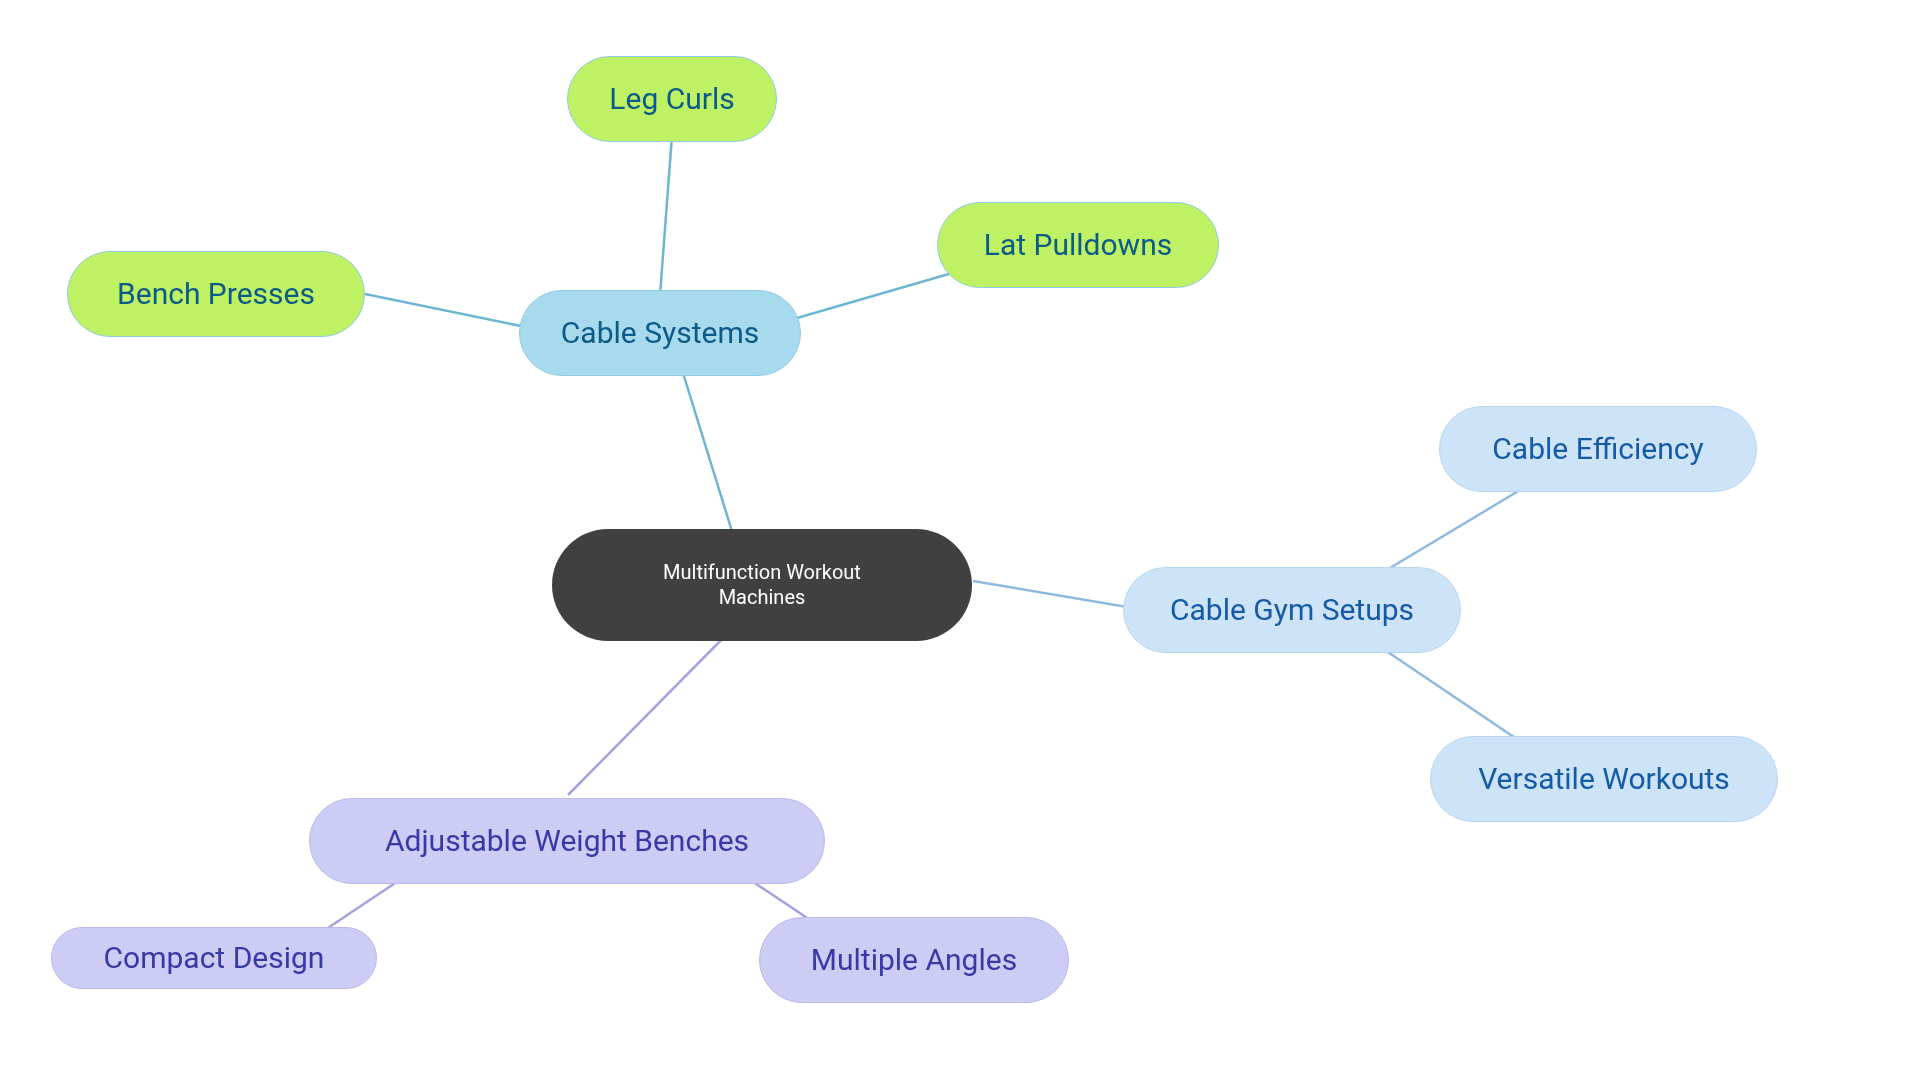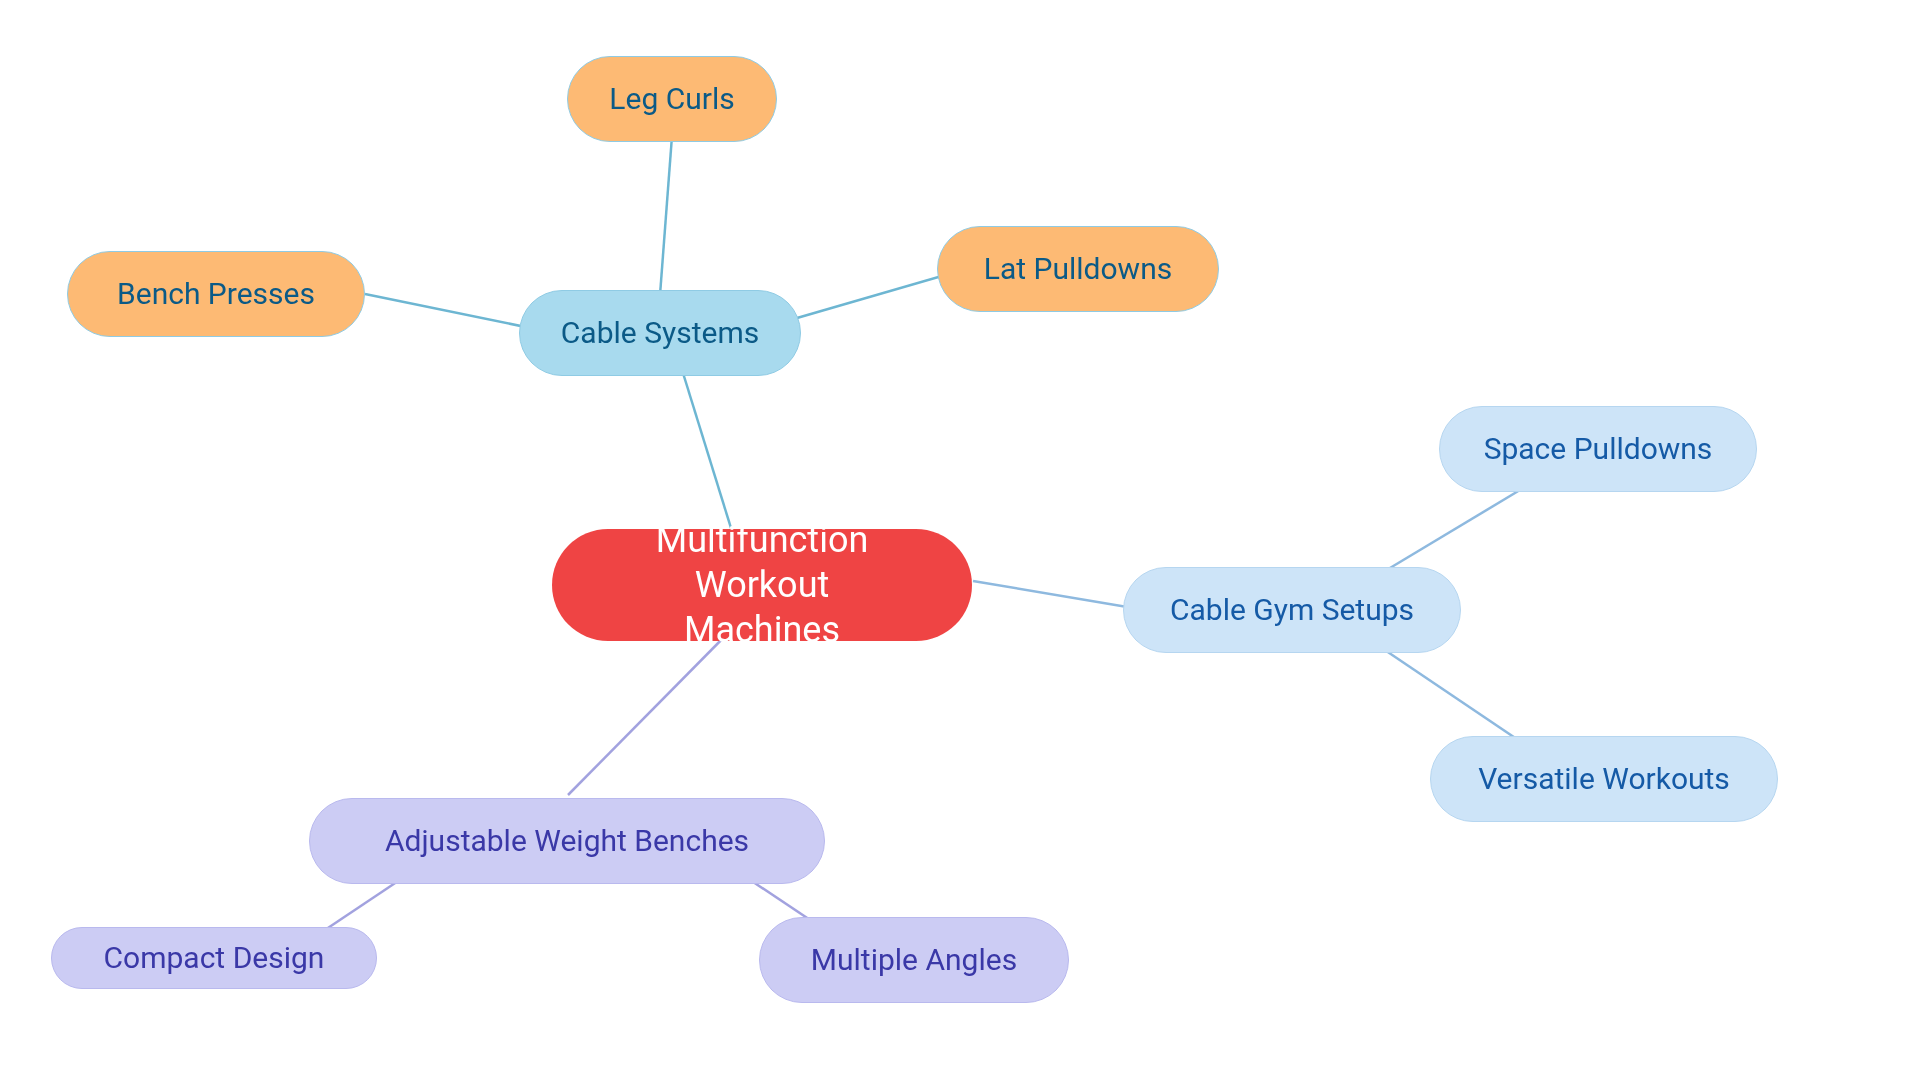--- a/index.html
+++ b/index.html
@@ -48,7 +48,7 @@
     border: 1px solid #8fcbe4;
   }
   .node.teal.light {
-    background: #fdba74;
+    background: #bef264;
     color: #0b5a87;
   }
   .node.blue {

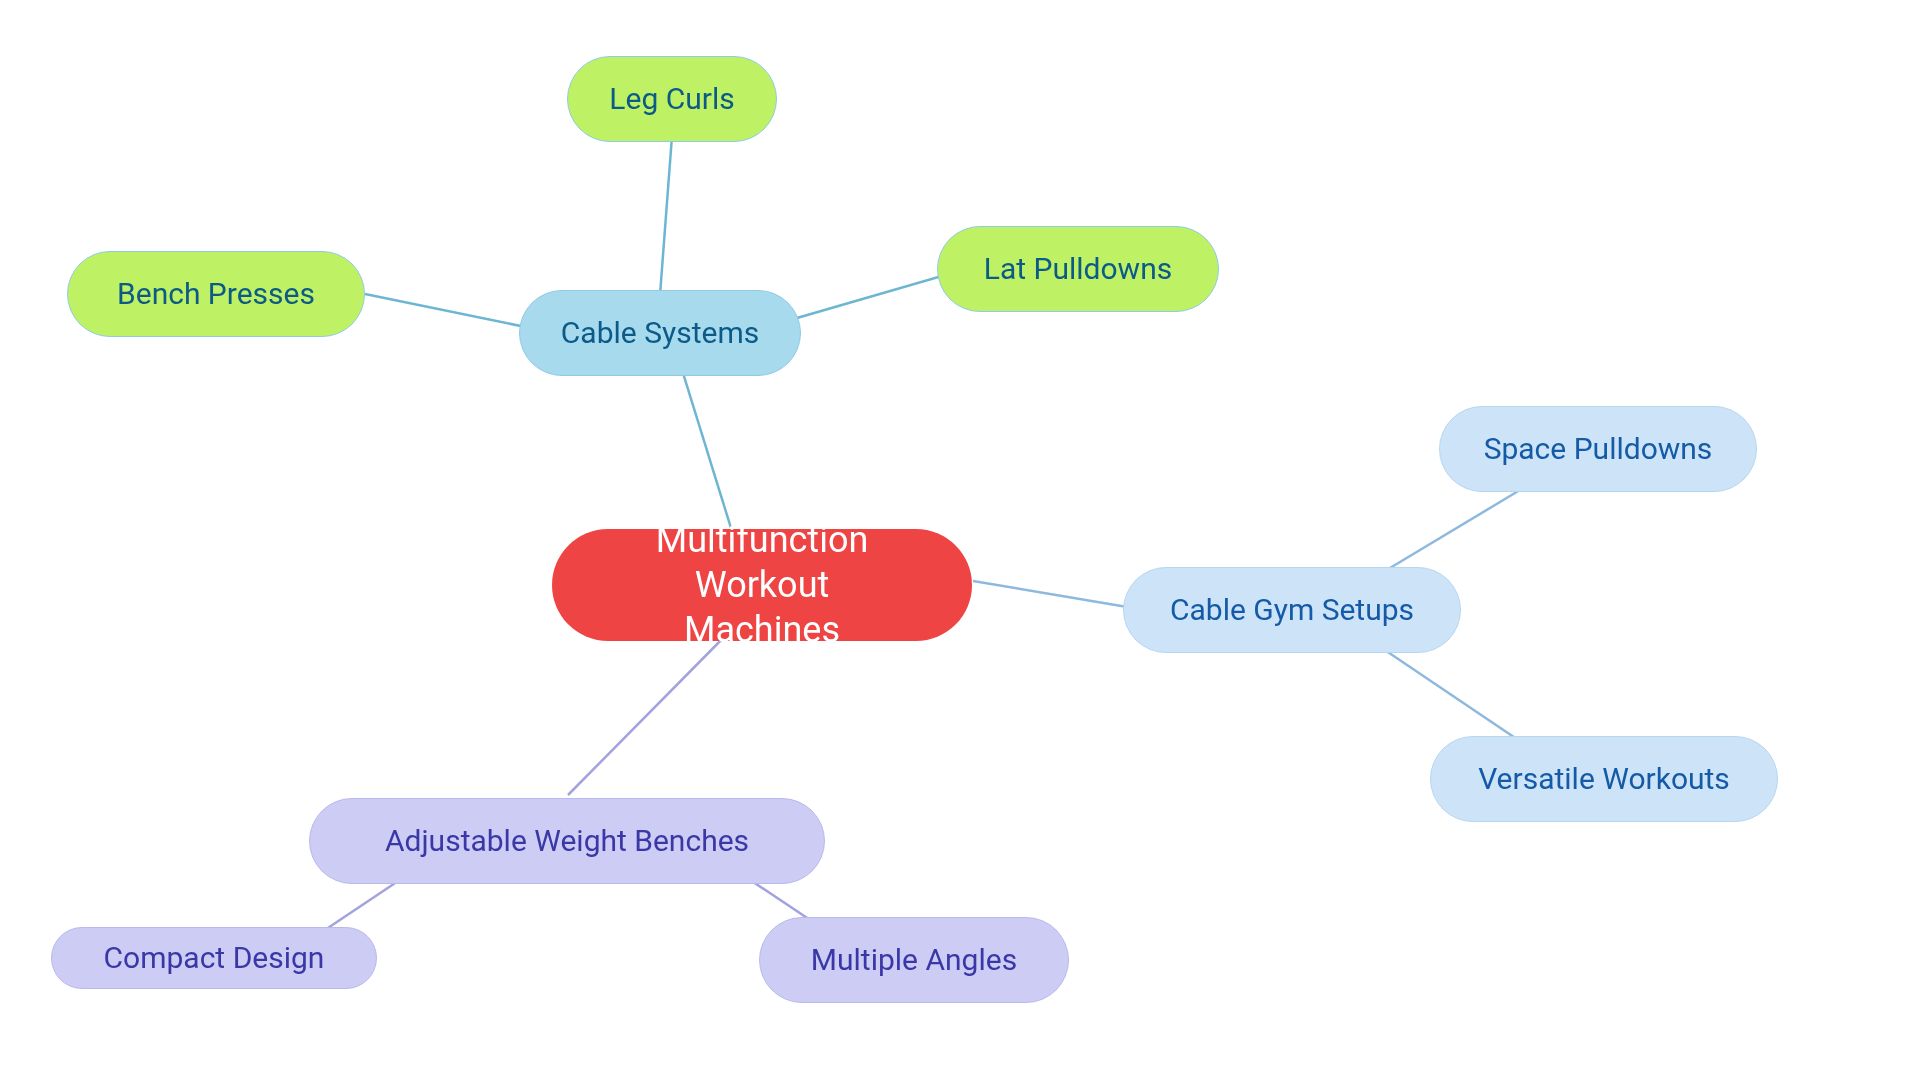--- a/index.html
+++ b/index.html
@@ -110,7 +110,7 @@
   <div class="node teal light" style="left:567px; top:56px; width:210px; height:86px;">
     <span>Leg Curls</span>
   </div>
-  <div class="node teal light" style="left:937px; top:202px; width:282px; height:86px;margin-top:24px;">
+  <div class="node teal light" style="left:937px; top:202px; width:282px; height:86px;">
     <span>Lat Pulldowns</span>
   </div>
 

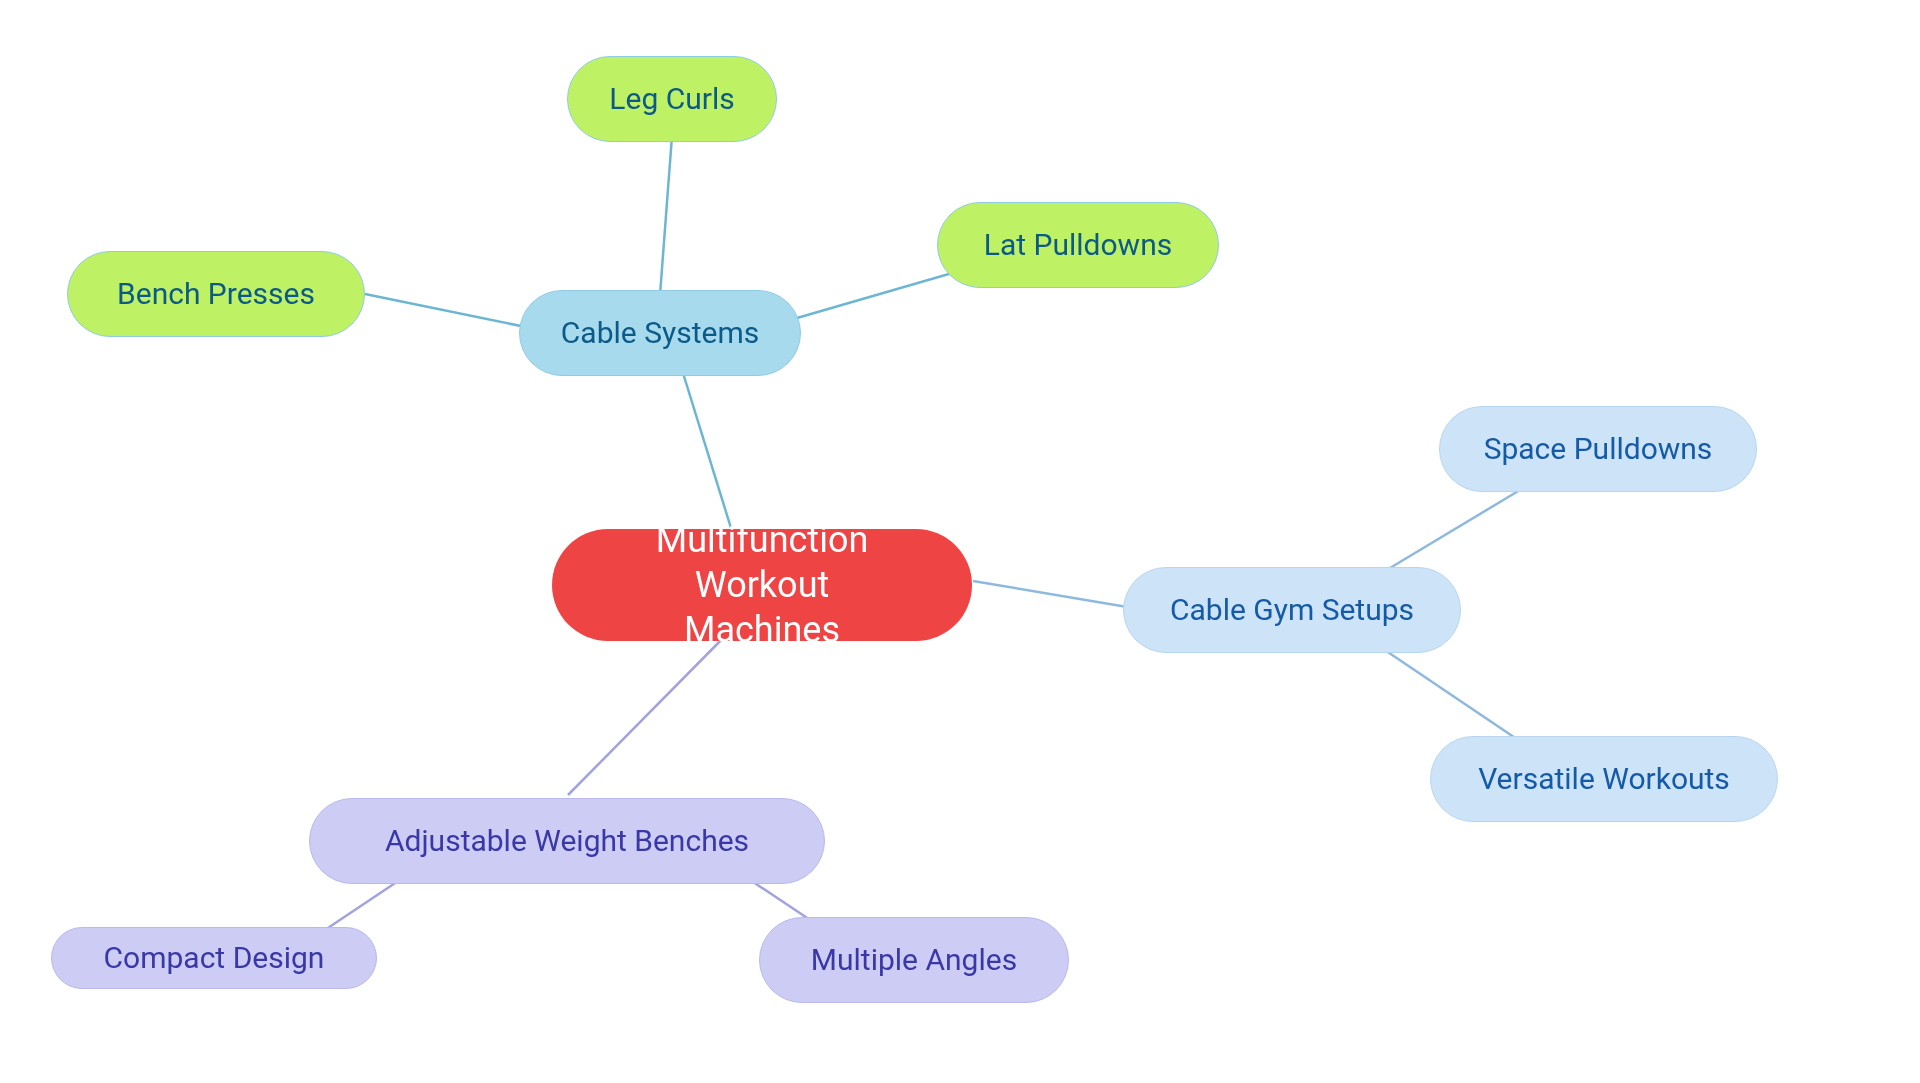--- a/index.html
+++ b/index.html
@@ -118,7 +118,7 @@
     <span>Cable Gym Setups</span>
   </div>
   <div class="node blue" style="left:1439px; top:406px; width:318px; height:86px;">
-    <span>Space Pulldowns</span>
+    <span>Cable Efficiency</span>
   </div>
   <div class="node blue" style="left:1430px; top:736px; width:348px; height:86px;">
     <span>Versatile Workouts</span>

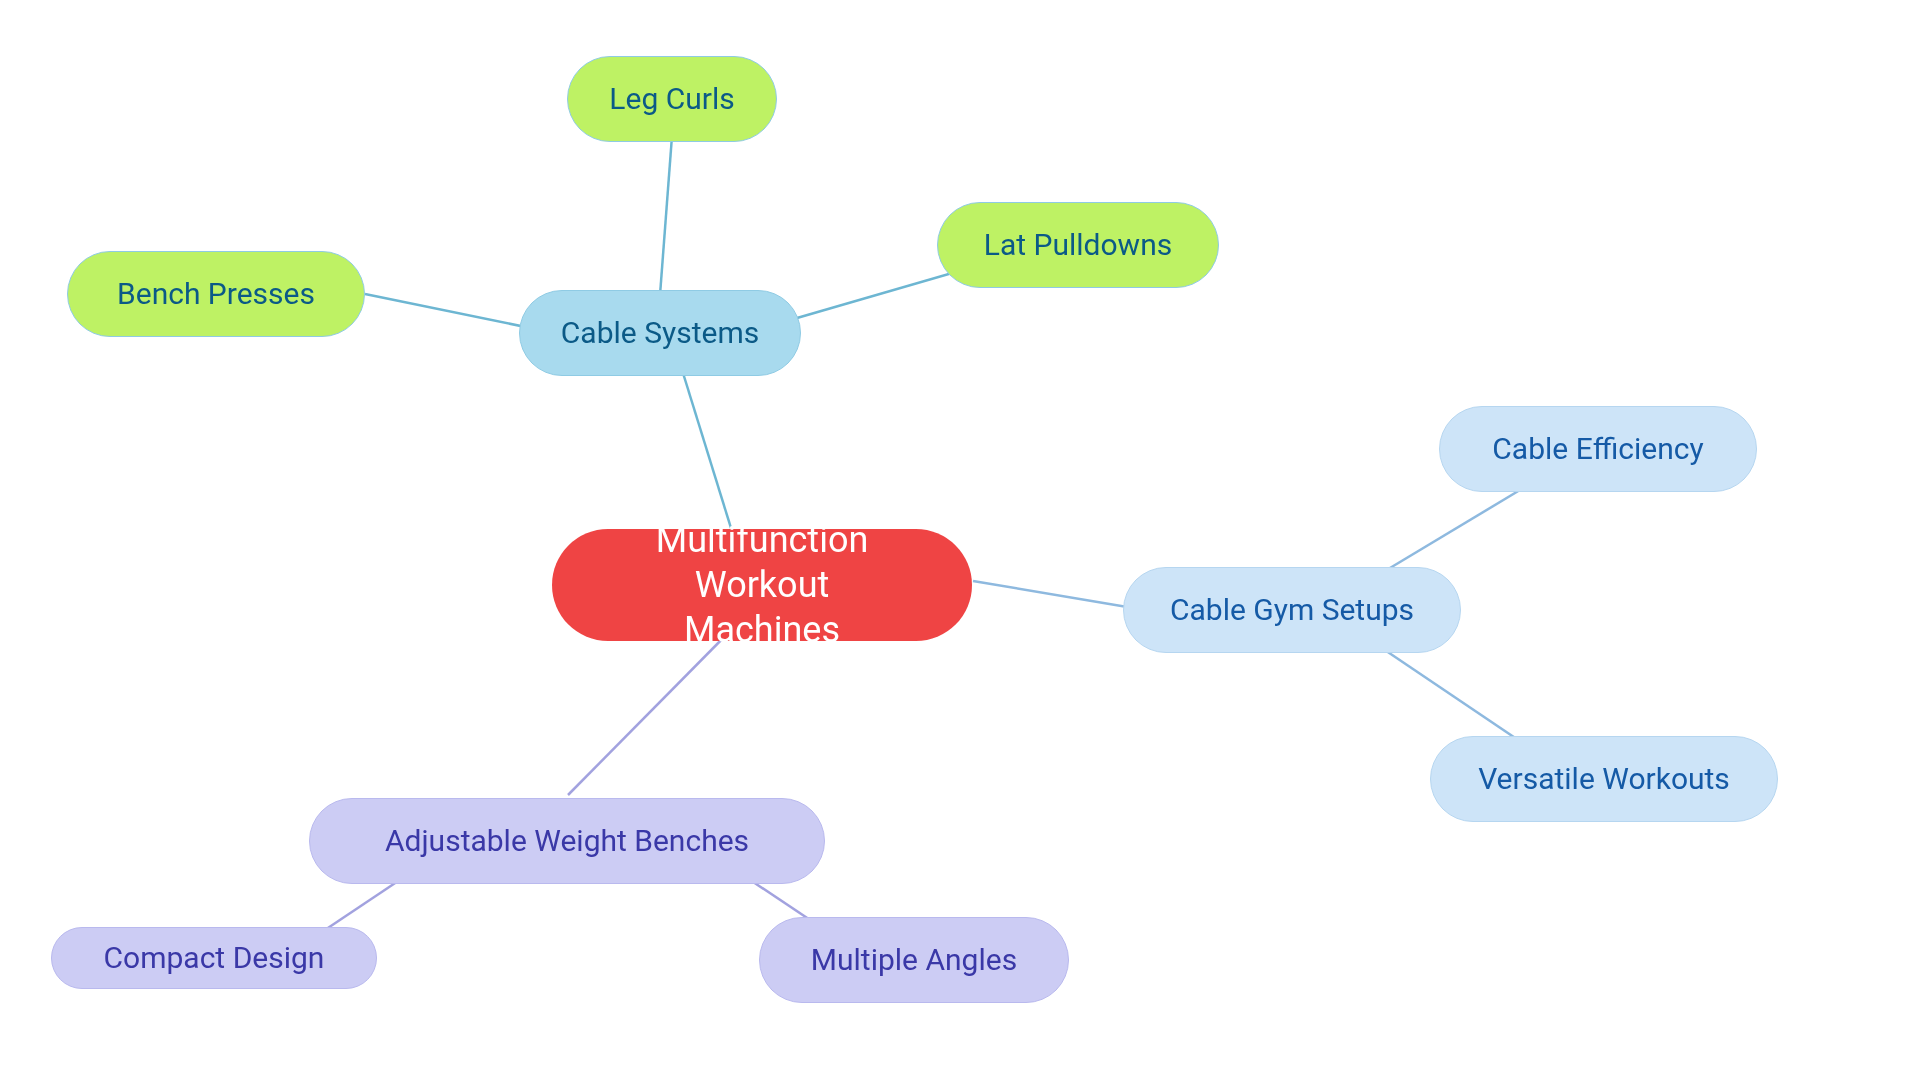--- a/index.html
+++ b/index.html
@@ -38,9 +38,9 @@
     padding: 0 36px;
   }
   .node.root {
-    background: #ef4444;
+    background: #404040;
     color: #ffffff;
-    font-size: 36px;
+    font-size: 20px;
   }
   .node.teal {
     background: #a8daee;

